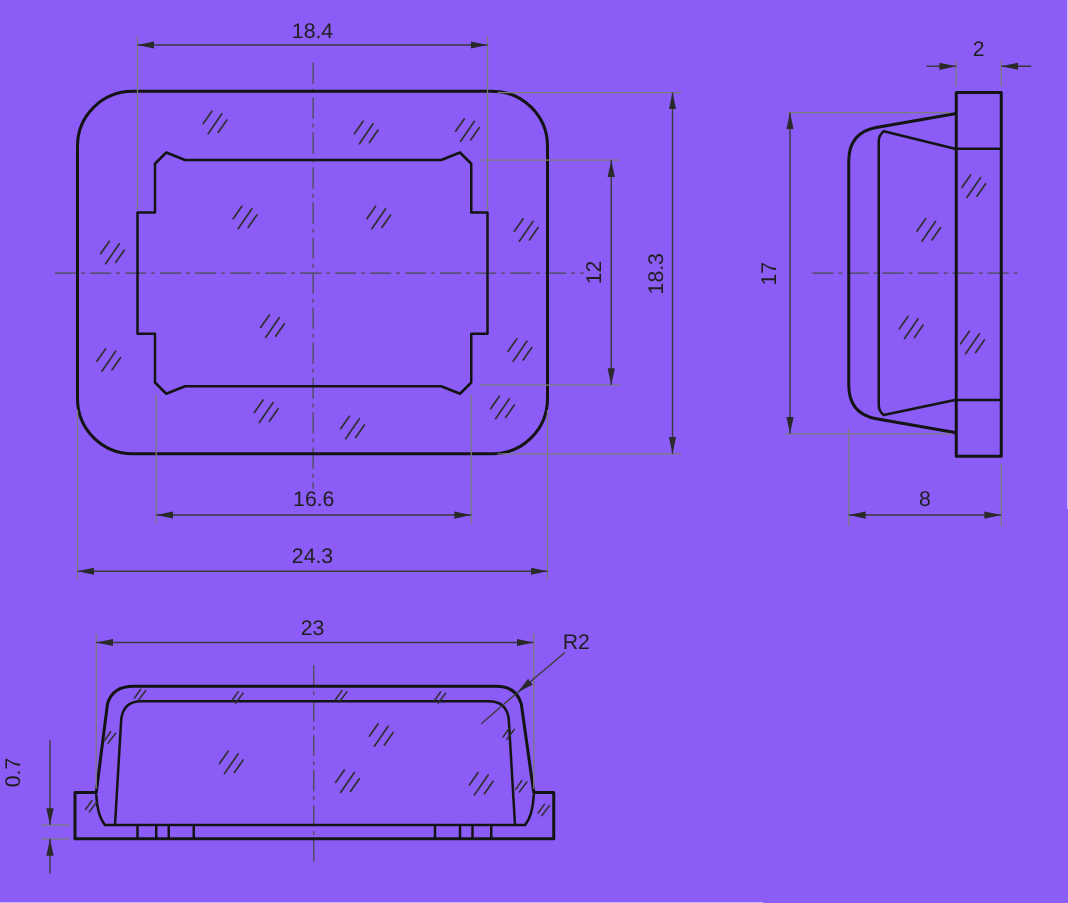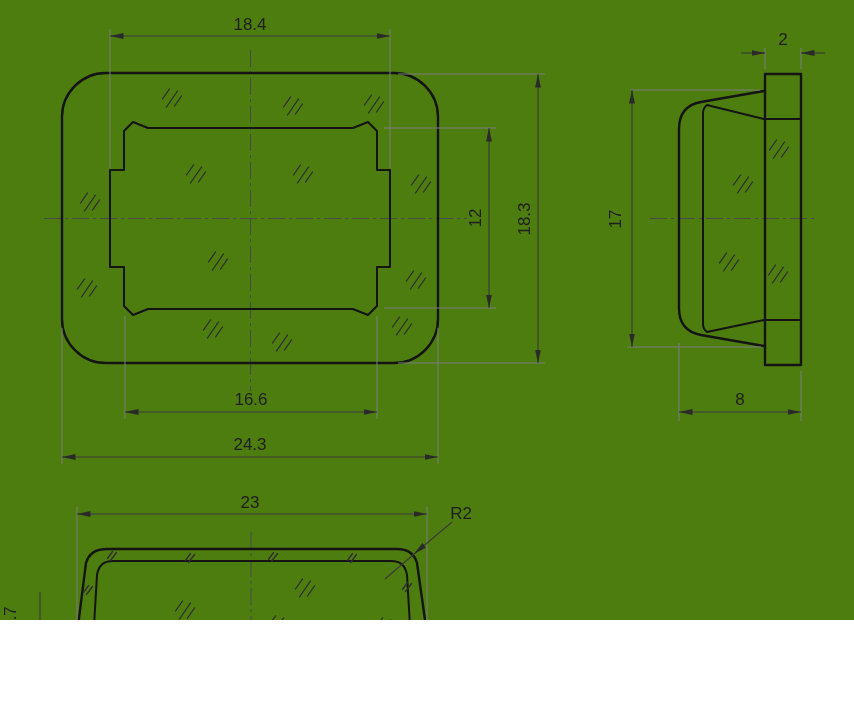--- a/index.html
+++ b/index.html
@@ -3,7 +3,7 @@
 <meta charset="utf-8">
 <style>
   html,body { margin:0; padding:0; background:#ffffff; }
-  .canvas { position:relative; width:854px; height:620px; background:#4d7c0f; overflow:hidden; }
+  .canvas { position:relative; width:854px; height:722px; background:#8b5cf6; overflow:hidden; }
   svg { display:block; }
   .outline { fill:none; stroke:#141414; stroke-width:2.4; stroke-linejoin:round; stroke-linecap:round; }
   .feature { fill:none; stroke:#141414; stroke-width:2; stroke-linejoin:round; stroke-linecap:round; }

